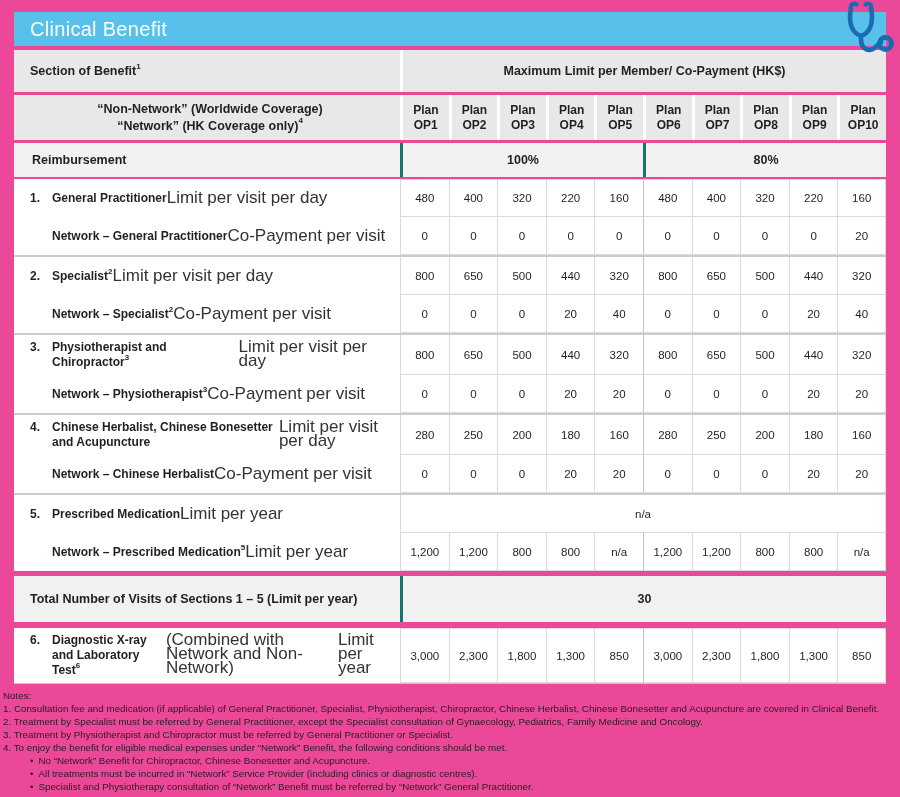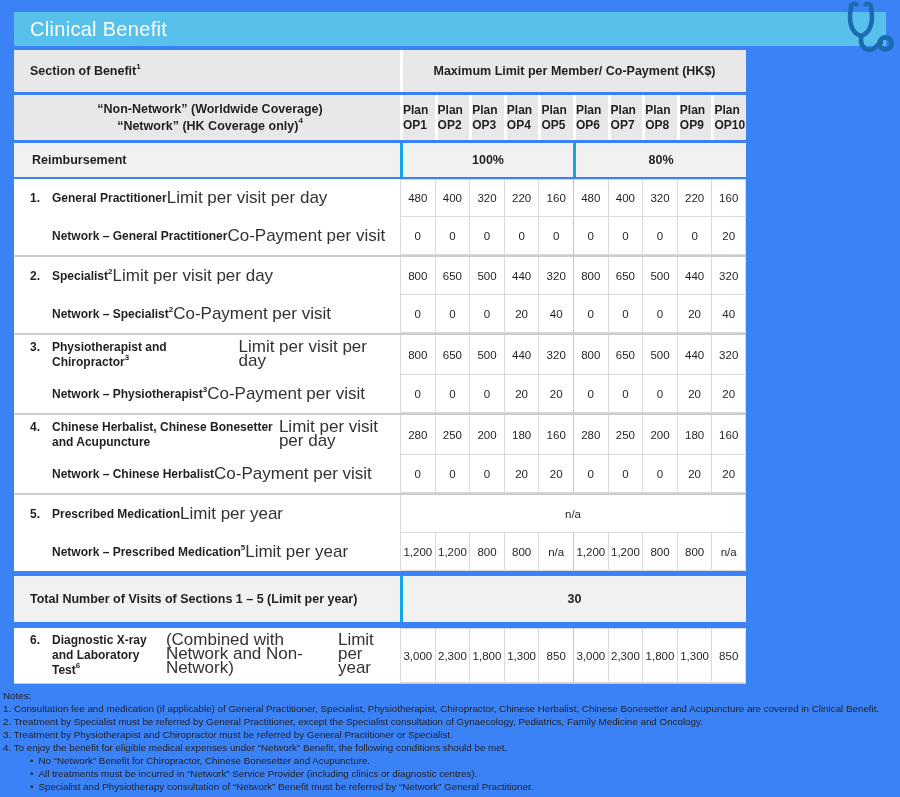--- a/index.html
+++ b/index.html
@@ -4,7 +4,7 @@
 <style>
   html,body{margin:0;padding:0;background:#fff;}
   body{font-family:"Liberation Sans", sans-serif;color:#231f20;width:900px;}
-  .page{position:relative;width:900px;height:797px;box-sizing:border-box;padding:12px 14px 0 14px;overflow:hidden;background:#3b82f6;}
+  .page{position:relative;width:900px;height:797px;box-sizing:border-box;padding:12px 14px 0 14px;overflow:hidden;background:#ec4899;}
 
   
   .banner{height:34px;background:#57c1ec;color:#fff;display:flex;align-items:center;padding-left:16px;margin-bottom:4px;}

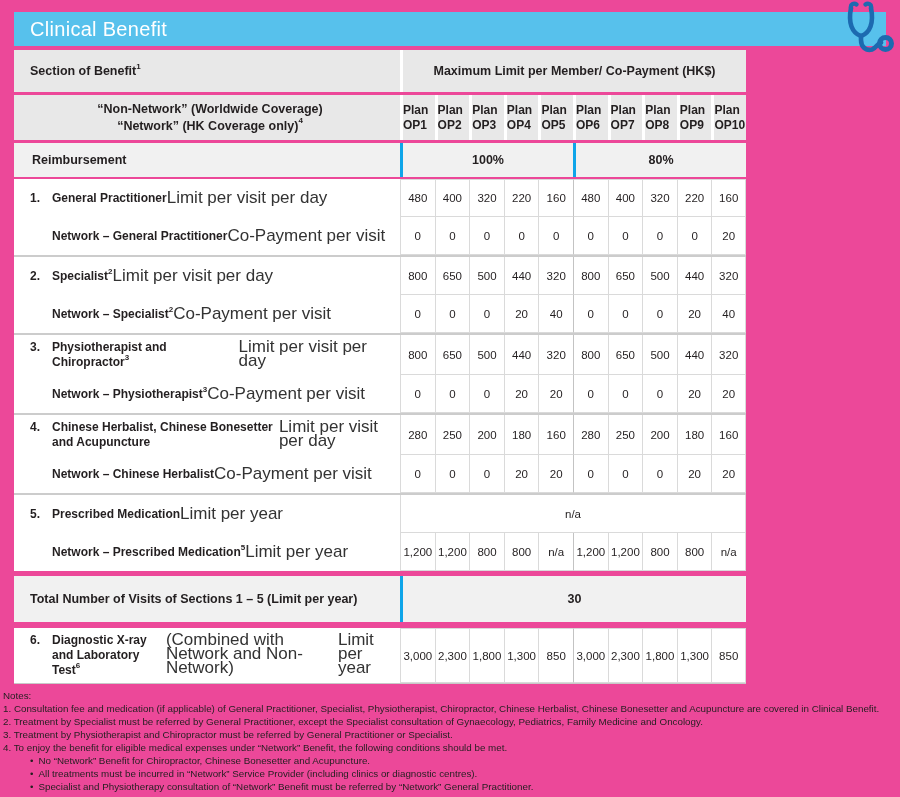--- a/index.html
+++ b/index.html
@@ -12,7 +12,7 @@
   .steth{position:absolute;top:1px;right:6px;width:56px;height:52px;}
 
   
-  .grid-row{display:grid;grid-template-columns:386px repeat(10,1fr);width:732px;box-sizing:border-box;}
+  .grid-row{display:grid;grid-template-columns:386px repeat(10,1fr);width:872px;box-sizing:border-box;}
   .grey-split{grid-template-columns:386px 1fr;margin-bottom:3px;}
   .plans-row{margin-bottom:3px;}
   .reimb-row{grid-template-columns:386px 1fr 1fr;margin-bottom:2px;}

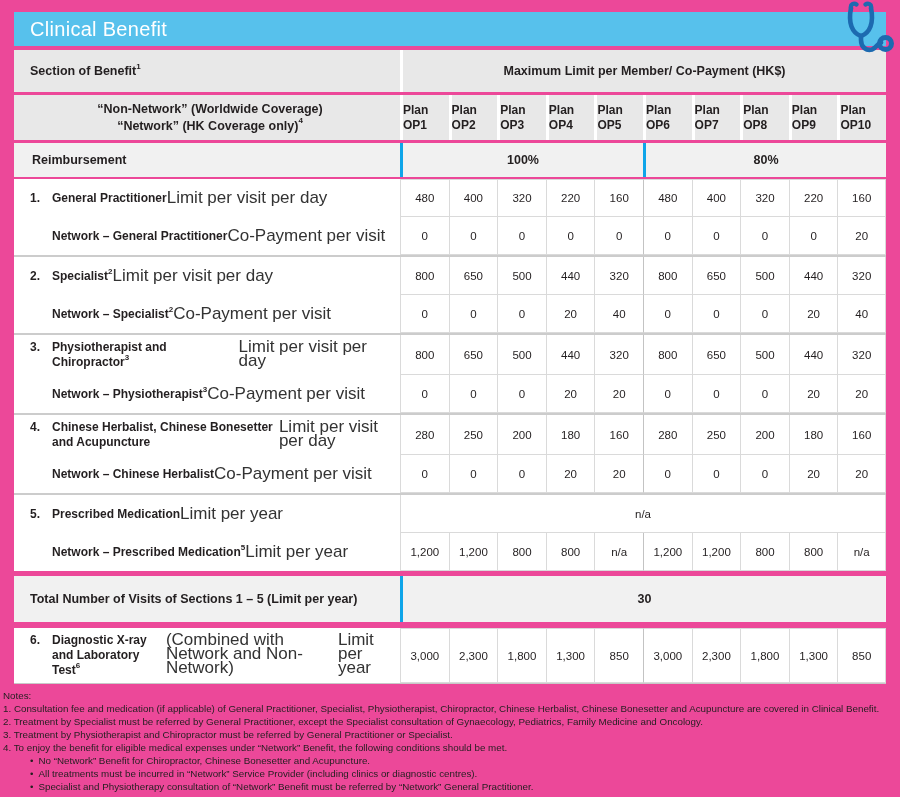--- a/index.html
+++ b/index.html
@@ -27,7 +27,7 @@
   .two-line{flex-direction:column;align-items:center;justify-content:center;line-height:17px;min-height:45px;}
   .center{display:flex;align-items:center;justify-content:center;text-align:center;font-weight:bold;font-size:12.5px;}
   .right-head{min-height:42px;}
-  .plan-cell{display:flex;flex-direction:column;align-items:flex-start;justify-content:center;font-weight:bold;font-size:12px;line-height:15px;min-height:45px;}
+  .plan-cell{display:flex;flex-direction:column;align-items:center;justify-content:center;font-weight:bold;font-size:12px;line-height:15px;min-height:45px;}
   .reimb-row .cell{min-height:34px;text-align:center;}
   .reimb-label{padding-left:18px;}
   .total-row .cell{min-height:46px;}

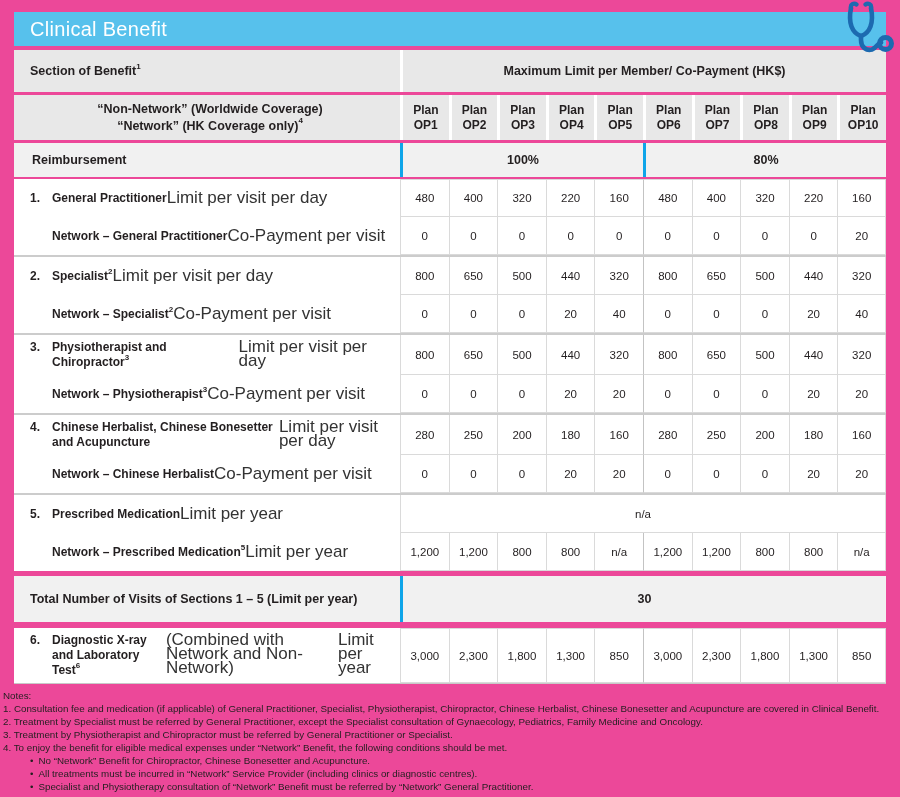--- a/index.html
+++ b/index.html
@@ -20,7 +20,7 @@
 
   .cell{box-sizing:border-box;}
   .grey-cell{background:#e8e8e8;border-left:3px solid #fff;}
-  .grey-light{background:#f1f1f1;border-left:3px solid #0ea5e9;}
+  .grey-light{background:#f1f1f1;border-left:3px solid #0f766e;}
   .grid-row .grey-cell:first-child,.grid-row .grey-light:first-child{border-left:none;}
 
   .label-head{display:flex;align-items:center;padding:0 10px 0 16px;font-weight:bold;font-size:12.5px;min-height:42px;}

